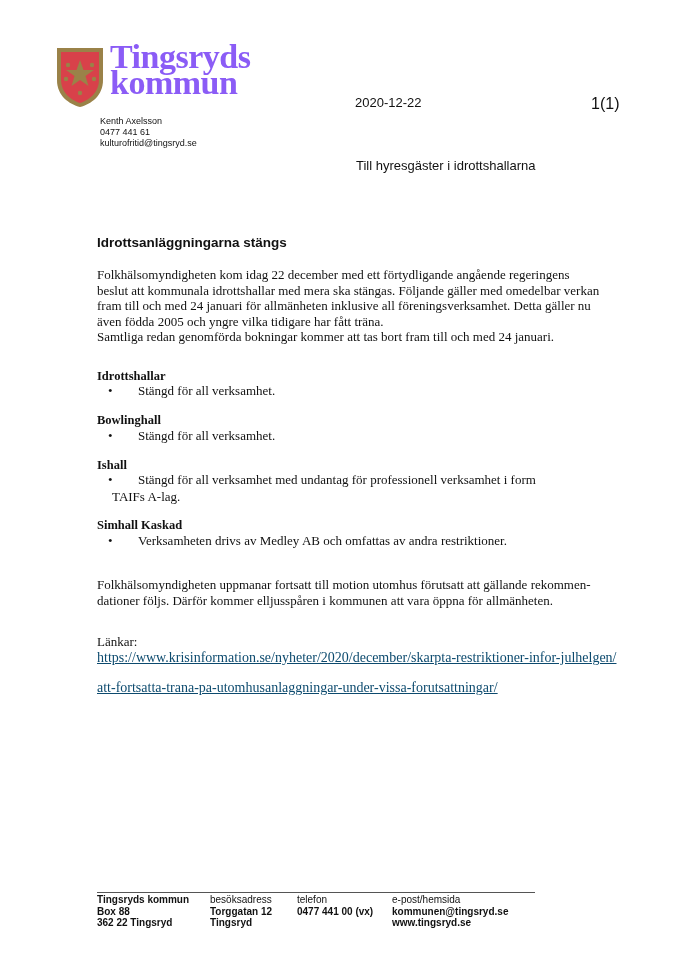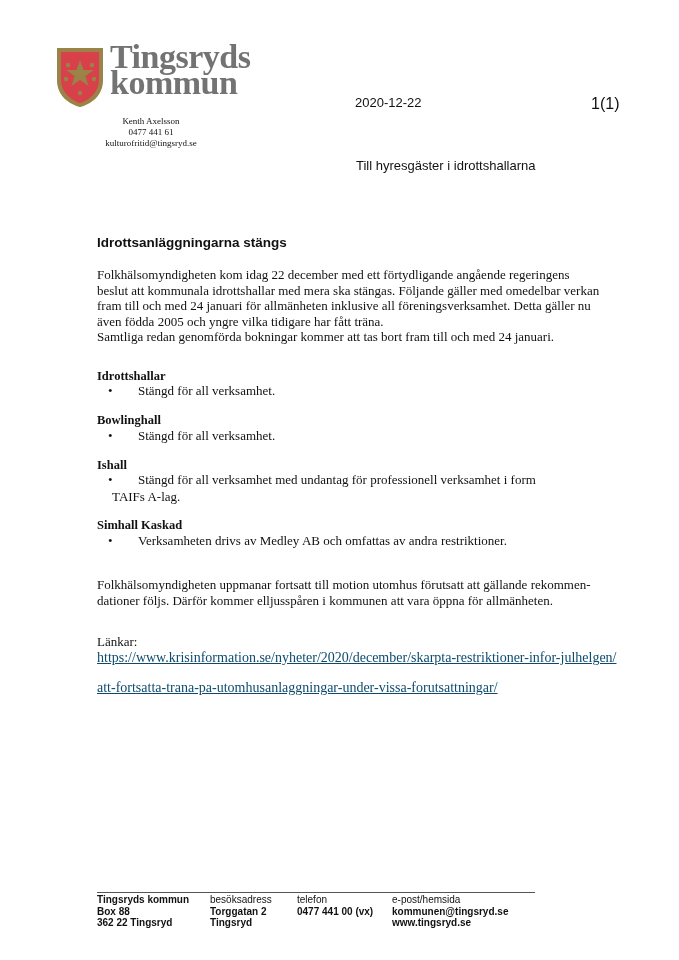--- a/index.html
+++ b/index.html
@@ -10,7 +10,7 @@
 
   
   #logo-shield { left: 55px; top: 46px; width: 50px; height: 62px; }
-  #logo-text { left: 110px; top: 44px; color: #737373; font-family: "Liberation Serif", serif; font-weight: bold; line-height: 26px; }
+  #logo-text { left: 110px; top: 44px; color: #8b5cf6; font-family: "Liberation Serif", serif; font-weight: bold; line-height: 26px; }
   #logo-text .l1 { font-size: 34px; letter-spacing: -0.5px; display: block; }
   #logo-text .l2 { font-size: 34px; letter-spacing: -0.5px; display: block; margin-top: 0px; }
 

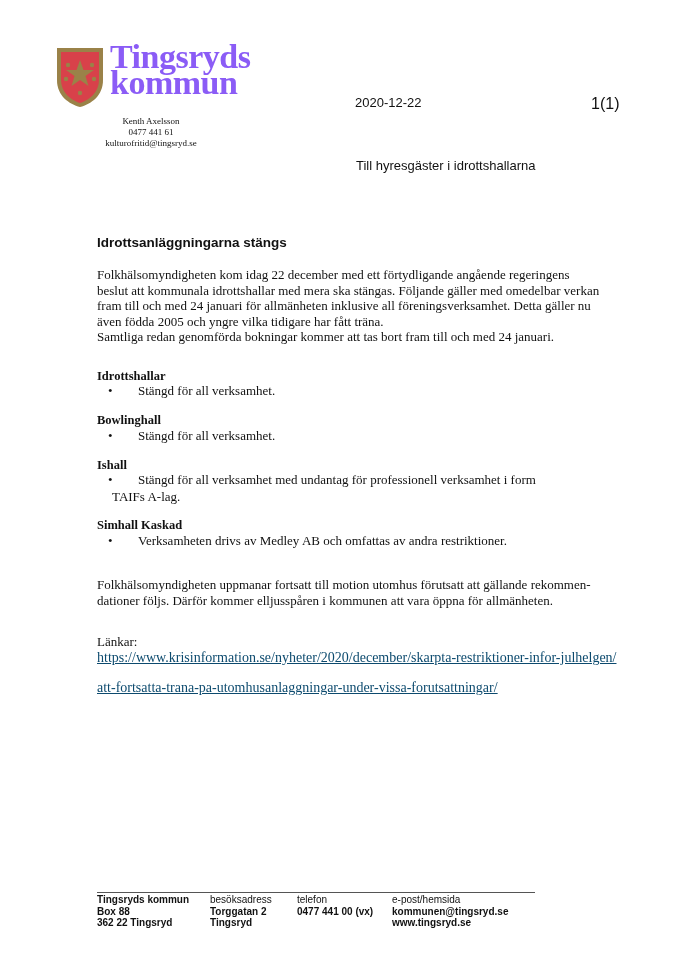--- a/index.html
+++ b/index.html
@@ -14,7 +14,7 @@
   #logo-text .l1 { font-size: 34px; letter-spacing: -0.5px; display: block; }
   #logo-text .l2 { font-size: 34px; letter-spacing: -0.5px; display: block; margin-top: 0px; }
 
-  #contact { left: 100px; top: 116px; width: 102px; text-align: center; font-size: 9px; line-height: 11px; font-family: Liberation Serif, serif; }
+  #contact { left: 100px; top: 116px; width: 102px; text-align: left; font-size: 9px; line-height: 11px; }
 
   #date { left: 355px; top: 95px; font-size: 13px; }
   #pagenum { left: 591px; top: 95px; font-size: 16px; }

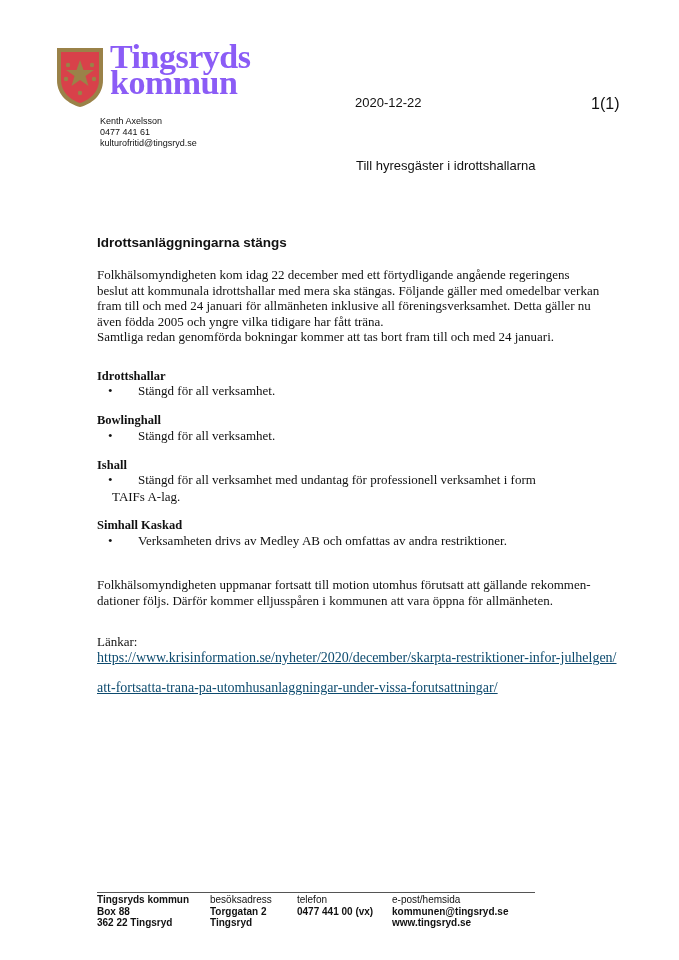--- a/index.html
+++ b/index.html
@@ -112,7 +112,7 @@
 </div>
 <div class="abs sans footer-col" style="left:210px;">
   <div>besöksadress</div>
-  <div class="fb">Torggatan 2</div>
+  <div class="fb">Torggatan 12</div>
   <div class="fb">Tingsryd</div>
 </div>
 <div class="abs sans footer-col" style="left:297px;">

